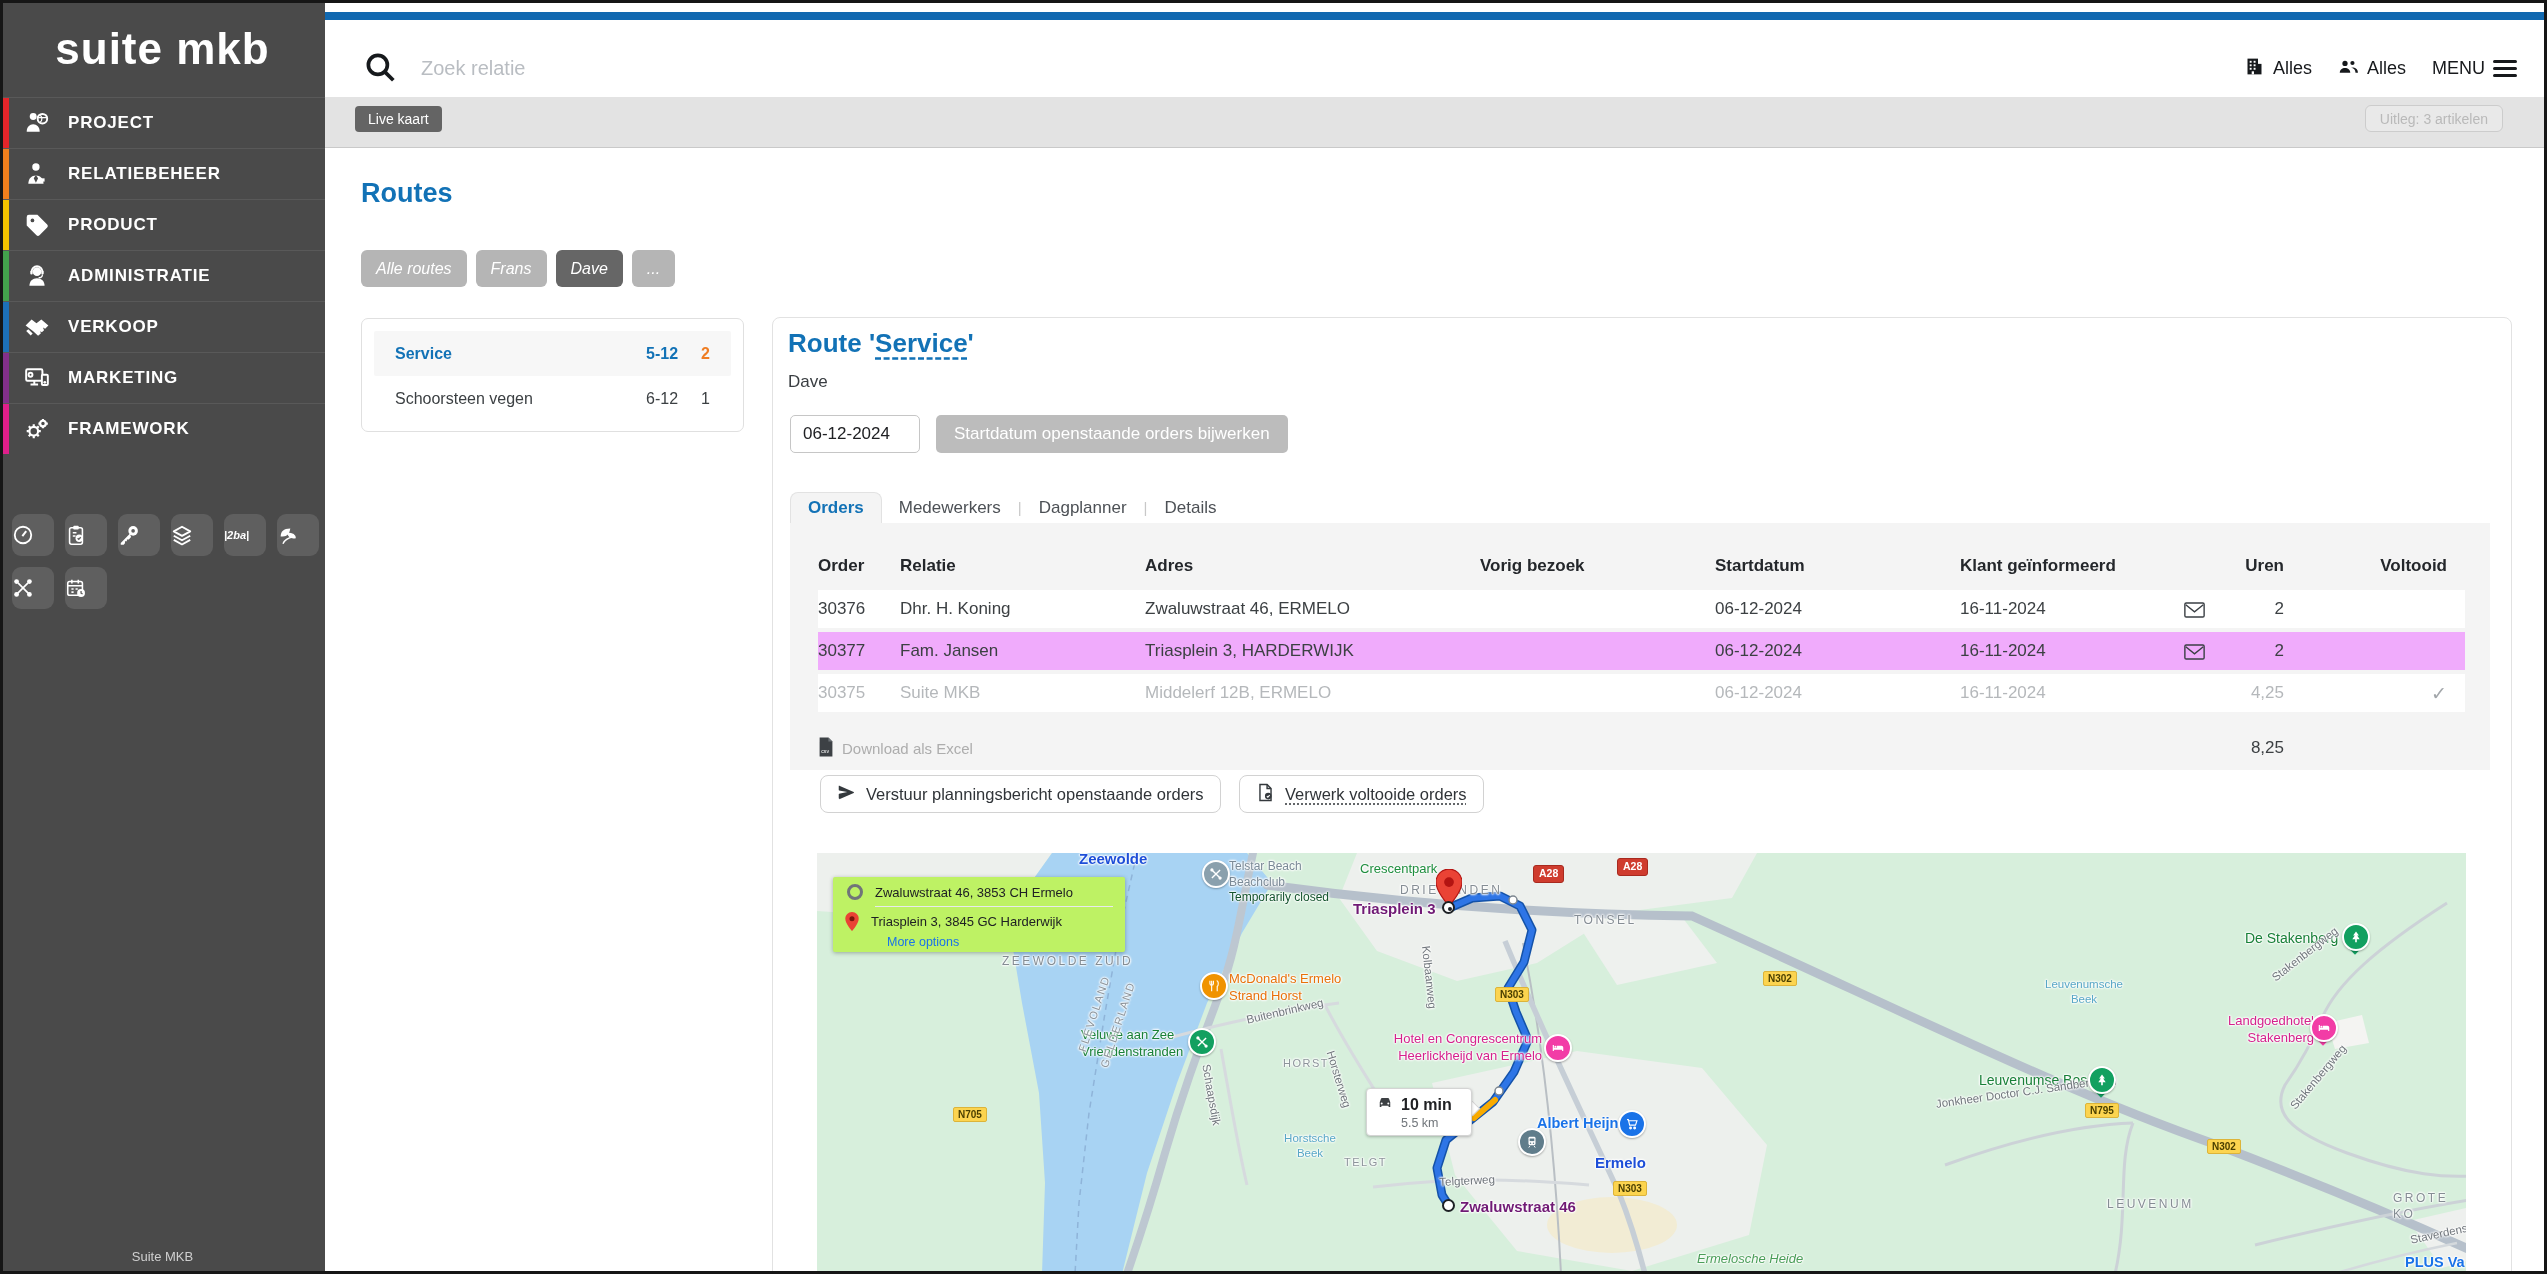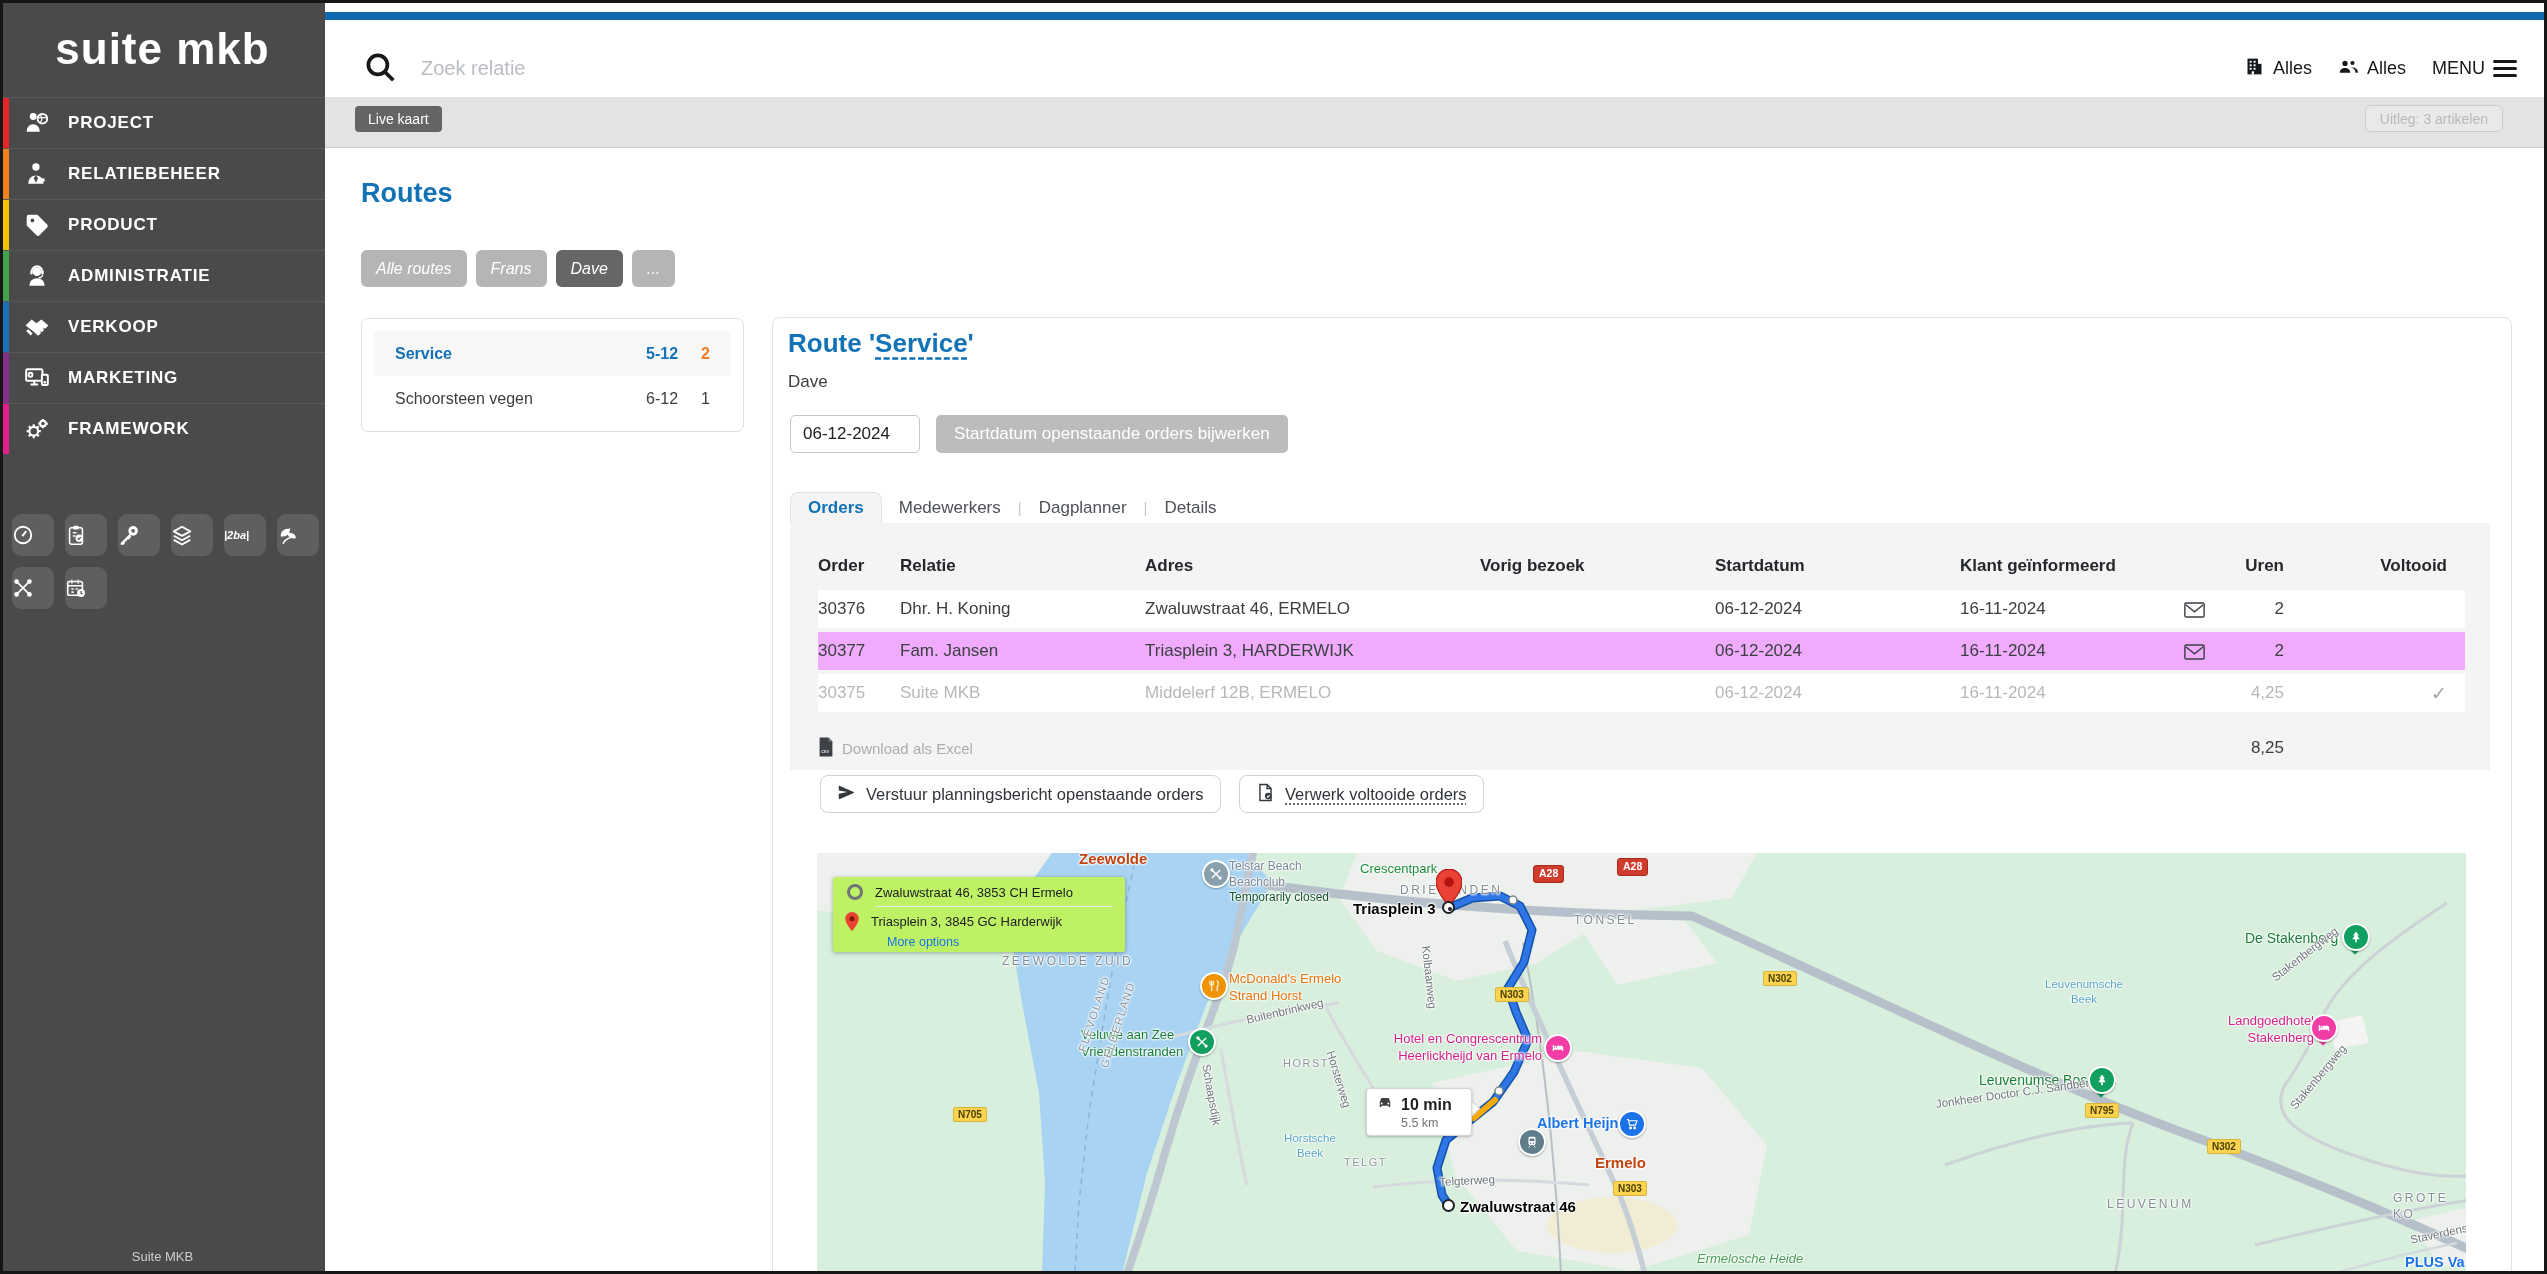--- a/index.html
+++ b/index.html
@@ -119,7 +119,7 @@
   #map svg.base{position:absolute;left:0;top:0;}
   .m-lbl{position:absolute;white-space:pre-line;line-height:1.3;transform-origin:left top;
          text-shadow:0 1px 2px #fff,0 -1px 2px #fff,1px 0 2px #fff,-1px 0 2px #fff;}
-  .town{font-size:15px;font-weight:bold;color:#c2410c;}
+  .town{font-size:15px;font-weight:bold;color:#1d4ed8;}
   .area{font-size:12px;letter-spacing:2.5px;color:#858d94;}
   .area-sm{font-size:11px;letter-spacing:1.5px;color:#8d949b;}
   .park{font-size:13px;color:#1e8e3e;}

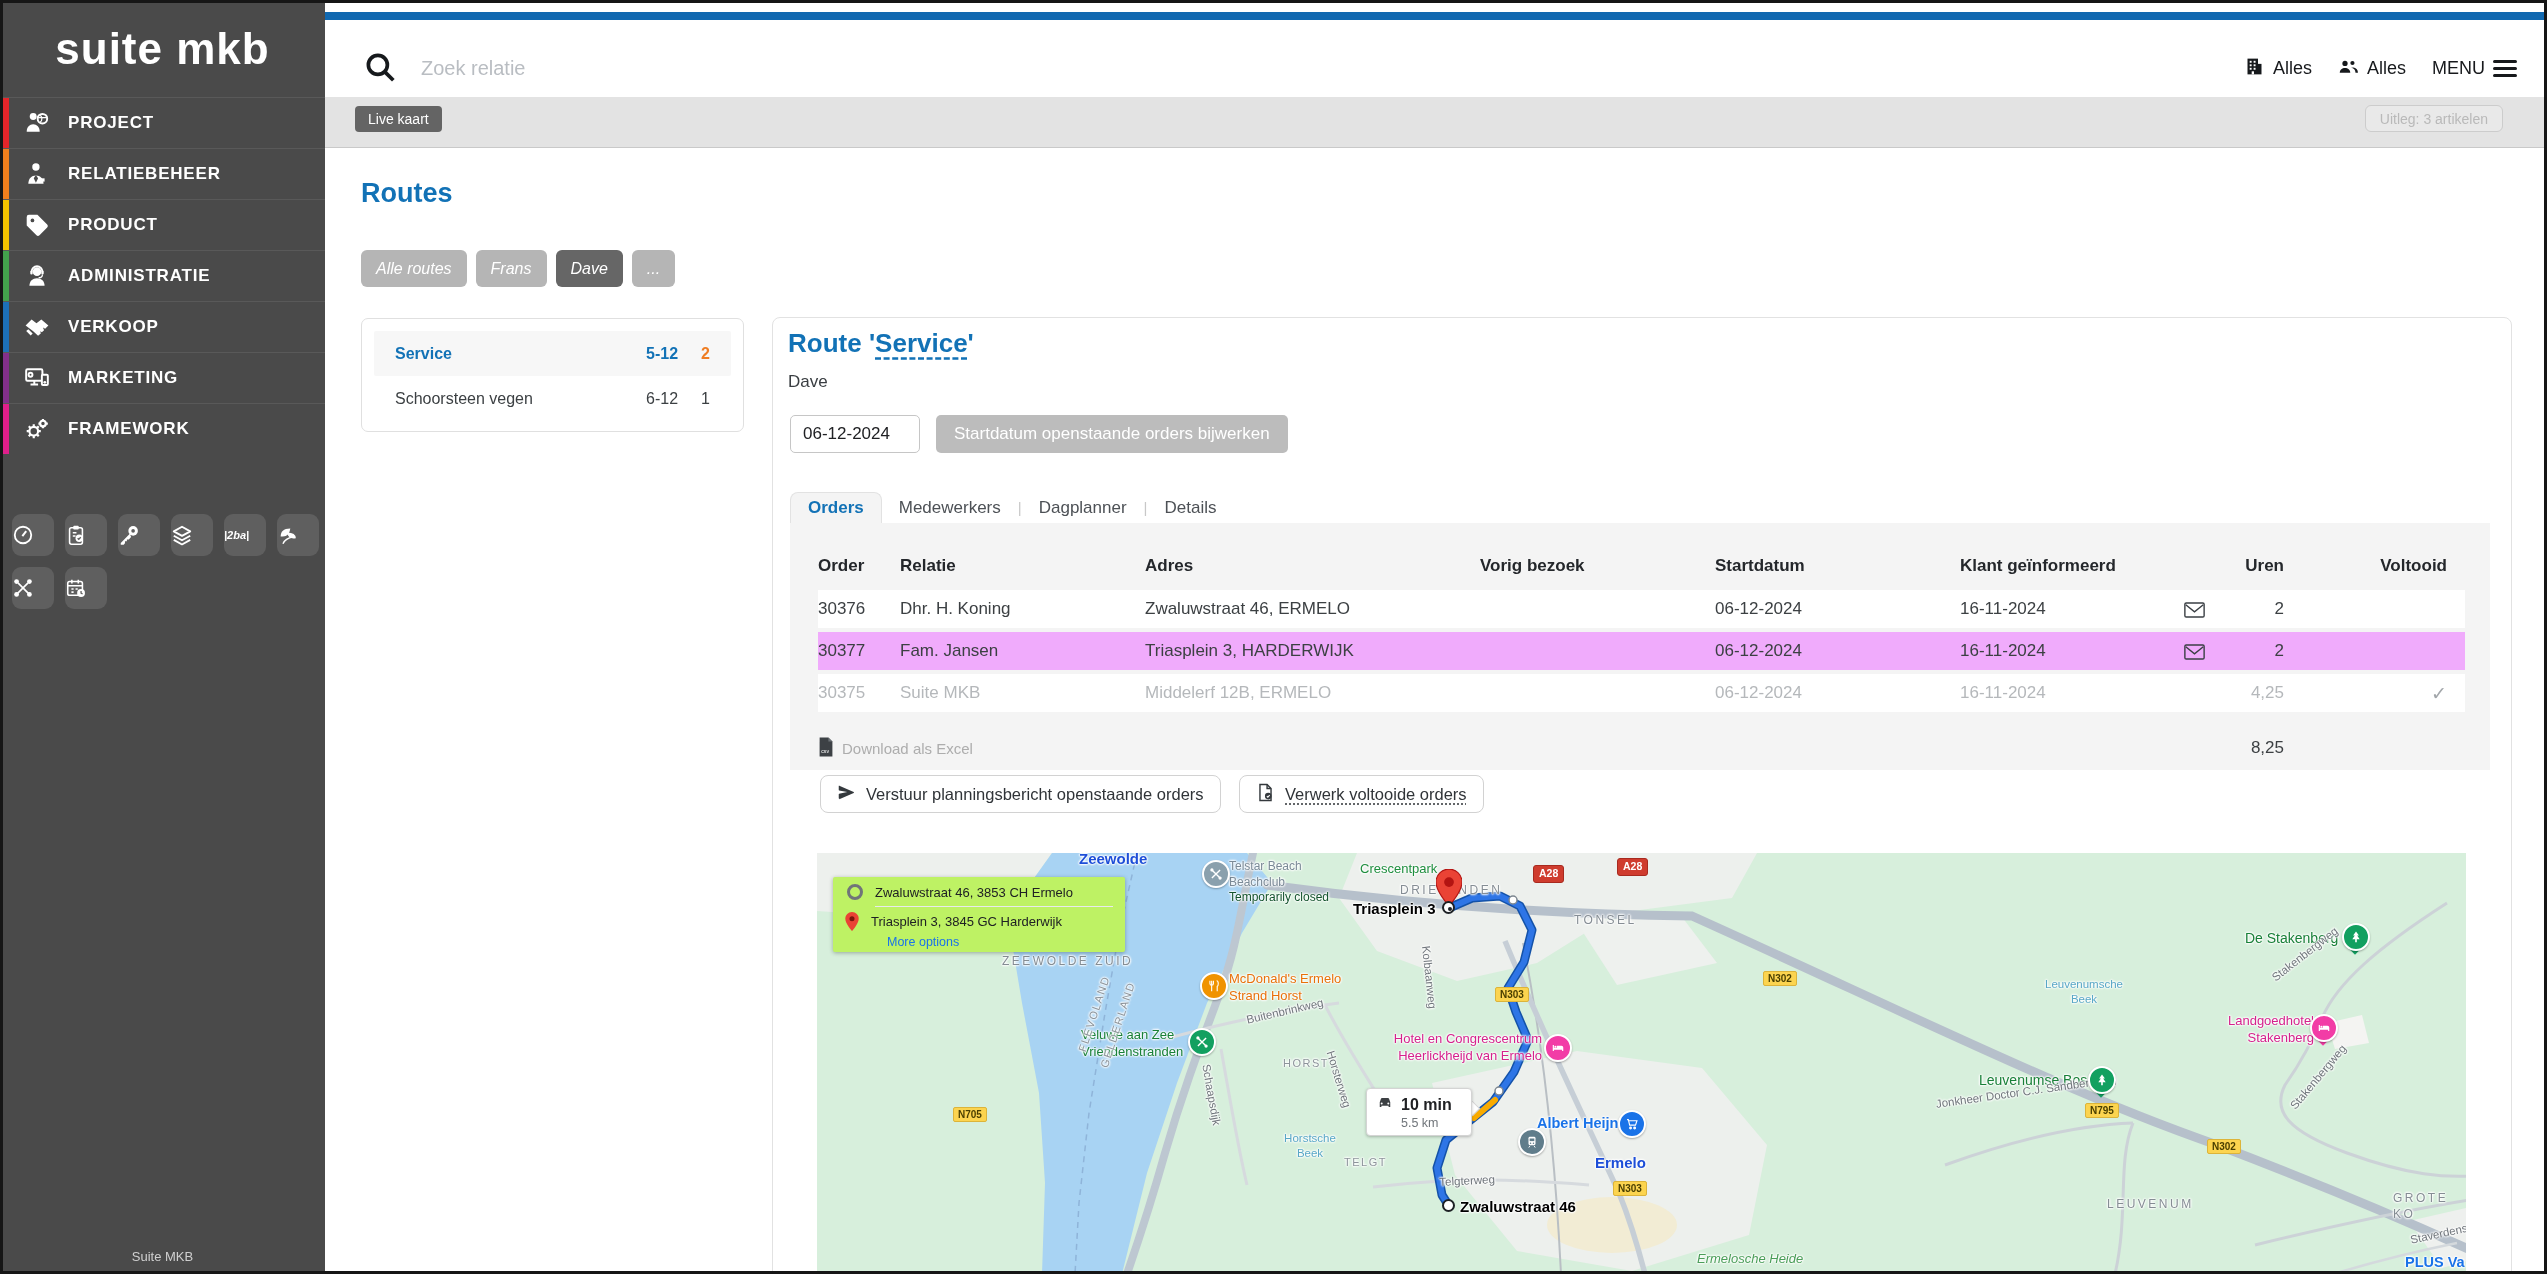--- a/index.html
+++ b/index.html
@@ -133,7 +133,7 @@
   .poi-blue-lg{font-size:14.5px;color:#1a73e8;font-weight:bold;}
   .poi-muted{font-size:12px;color:#7b8a97;}
   .poi-closed{font-size:12px;color:#14532d;}
-  .dest-lbl{font-size:15px;font-weight:bold;color:#000000;}
+  .dest-lbl{font-size:15px;font-weight:bold;color:#701a75;}
   .shield-a{background:#cf3c2e;color:#fff;font-size:10.5px;font-weight:bold;padding:1px 5px;border-radius:3px;
             text-shadow:none;border:1px solid #a82a1f;}
   .shield-n{background:#fcd44f;color:#4a3f00;font-size:10px;font-weight:bold;padding:0 4px;border-radius:2px;

